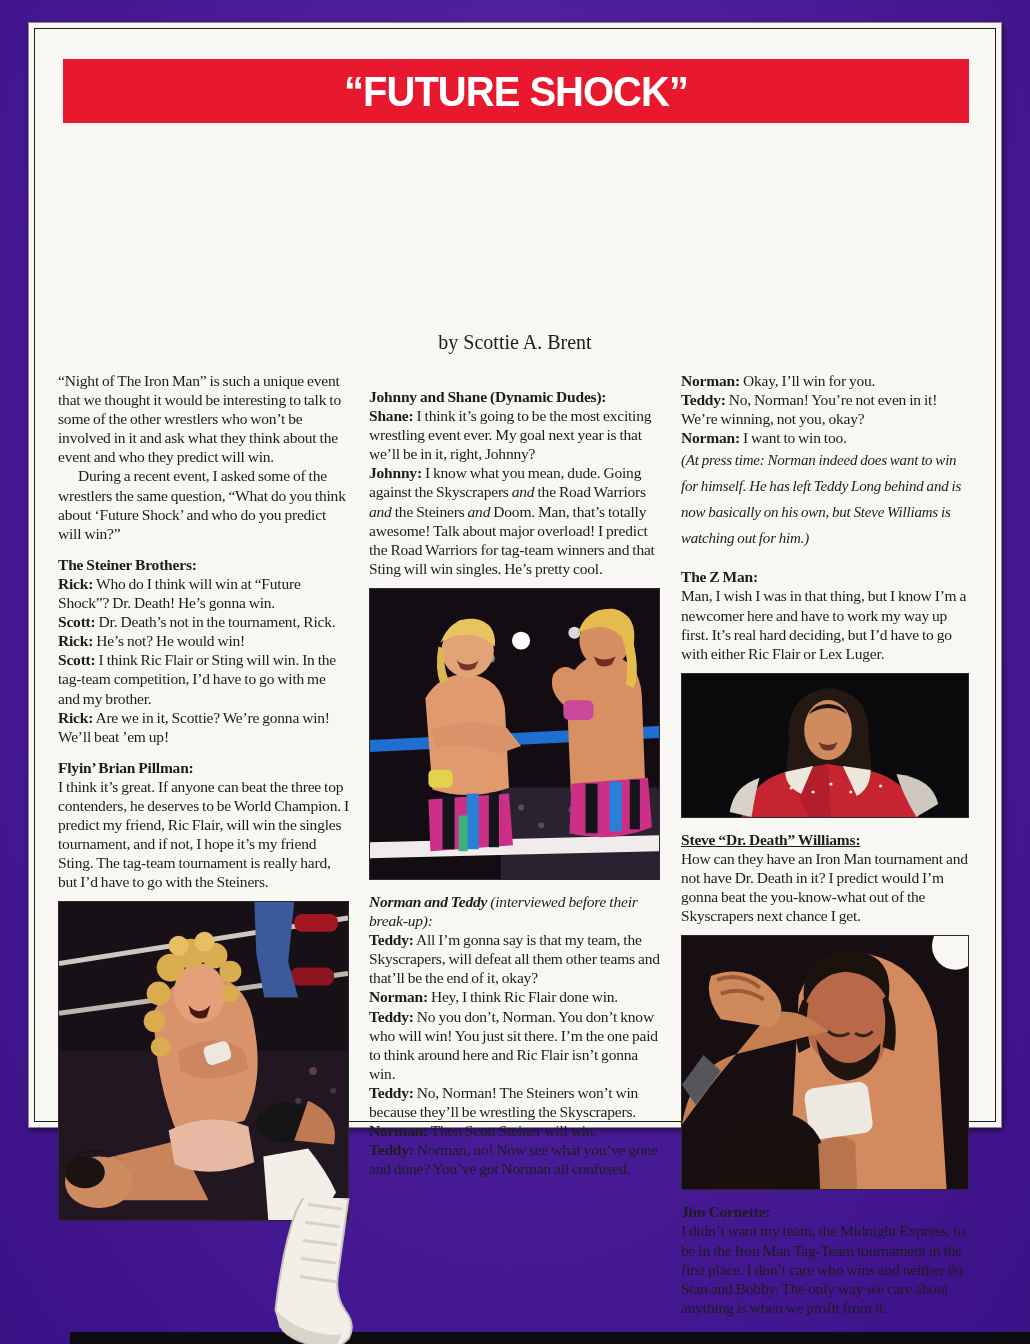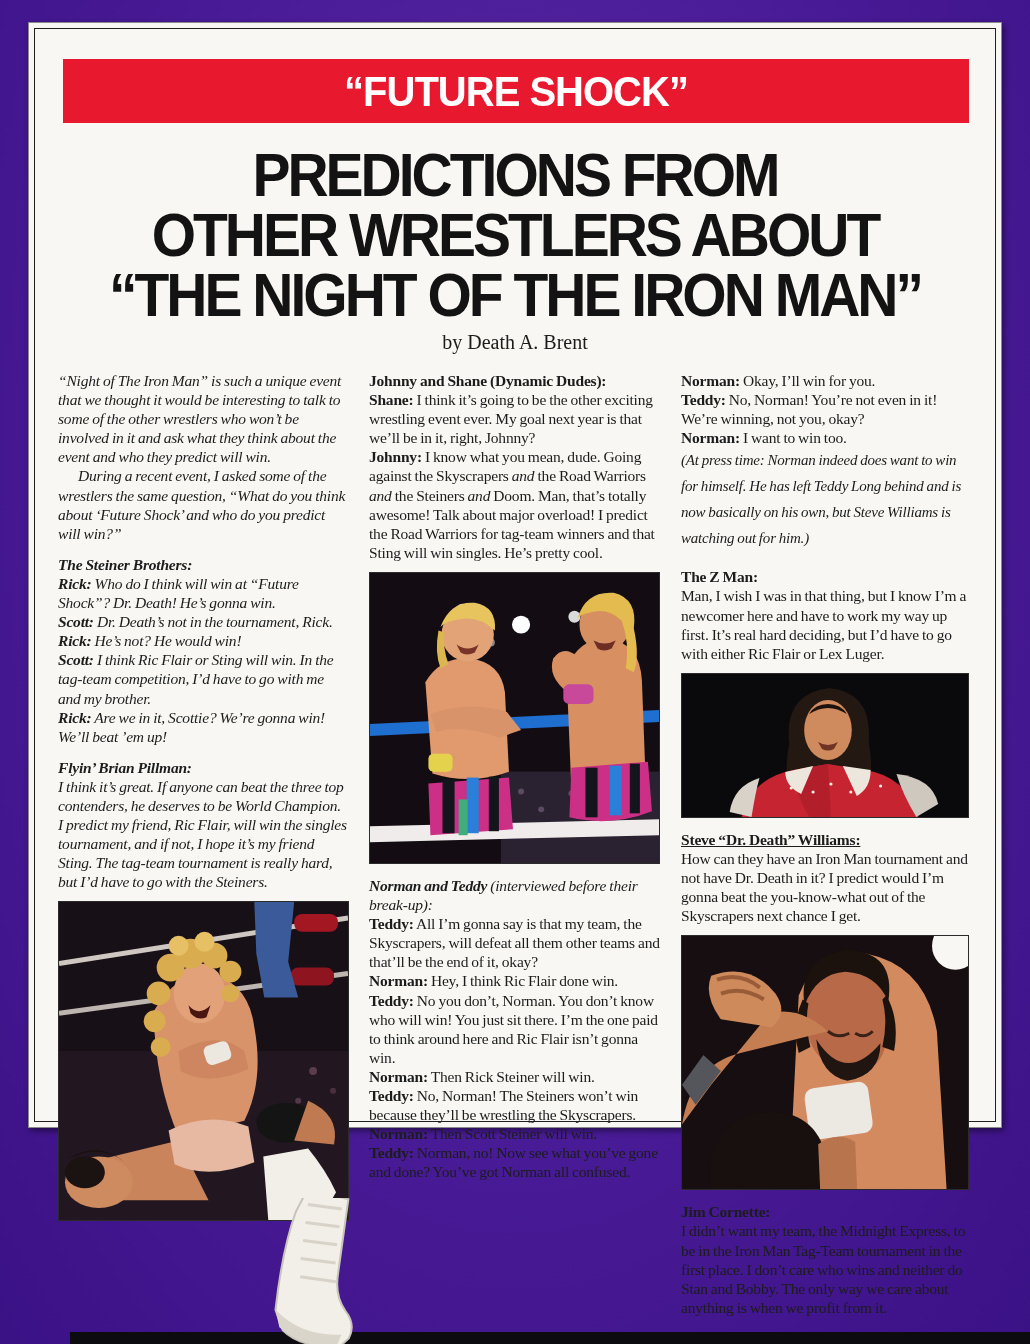--- a/index.html
+++ b/index.html
@@ -67,11 +67,6 @@
     <span class="banner-label" style="color: rgb(255, 255, 255);">“FUTURE SHOCK”</span>
   </div>
 
-  <div class="headline">
-    <div class="hl">PREDICTIONS FROM</div>
-    <div class="hl">OTHER WRESTLERS ABOUT</div>
-    <div class="hl">“THE NIGHT OF THE IRON MAN”</div>
-  </div>
 
   <div class="byline">by Death A. Brent</div>
 

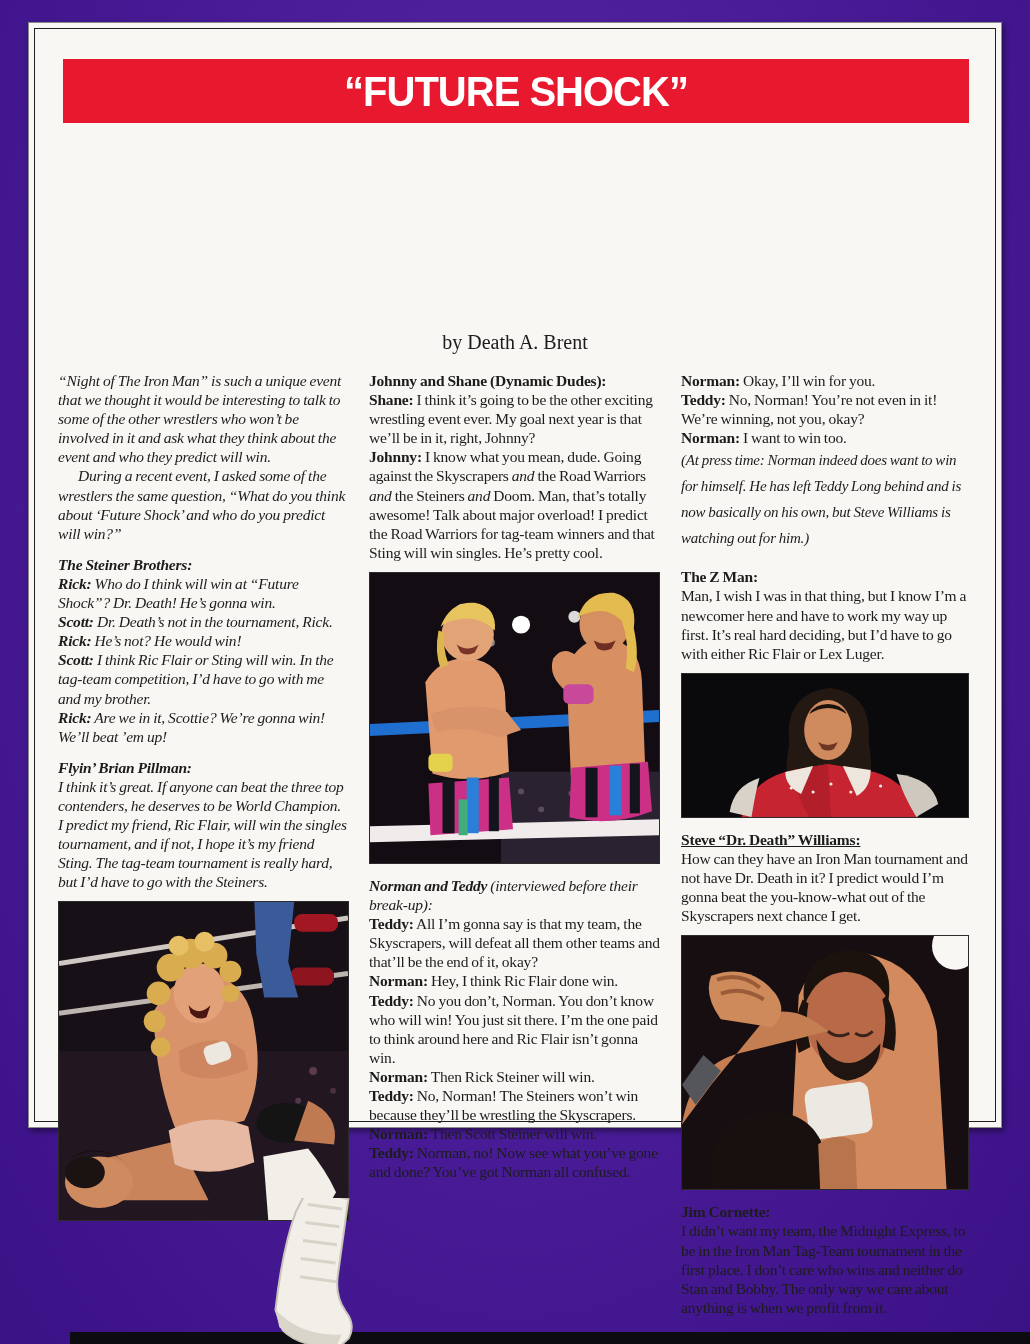--- a/index.html
+++ b/index.html
@@ -68,7 +68,7 @@
   </div>
 
 
-  <div class="byline">by Death A. Brent</div>
+  <div class="byline">by Scottie A. Brent</div>
 
   <div class="cols">
     <div class="col col-1">

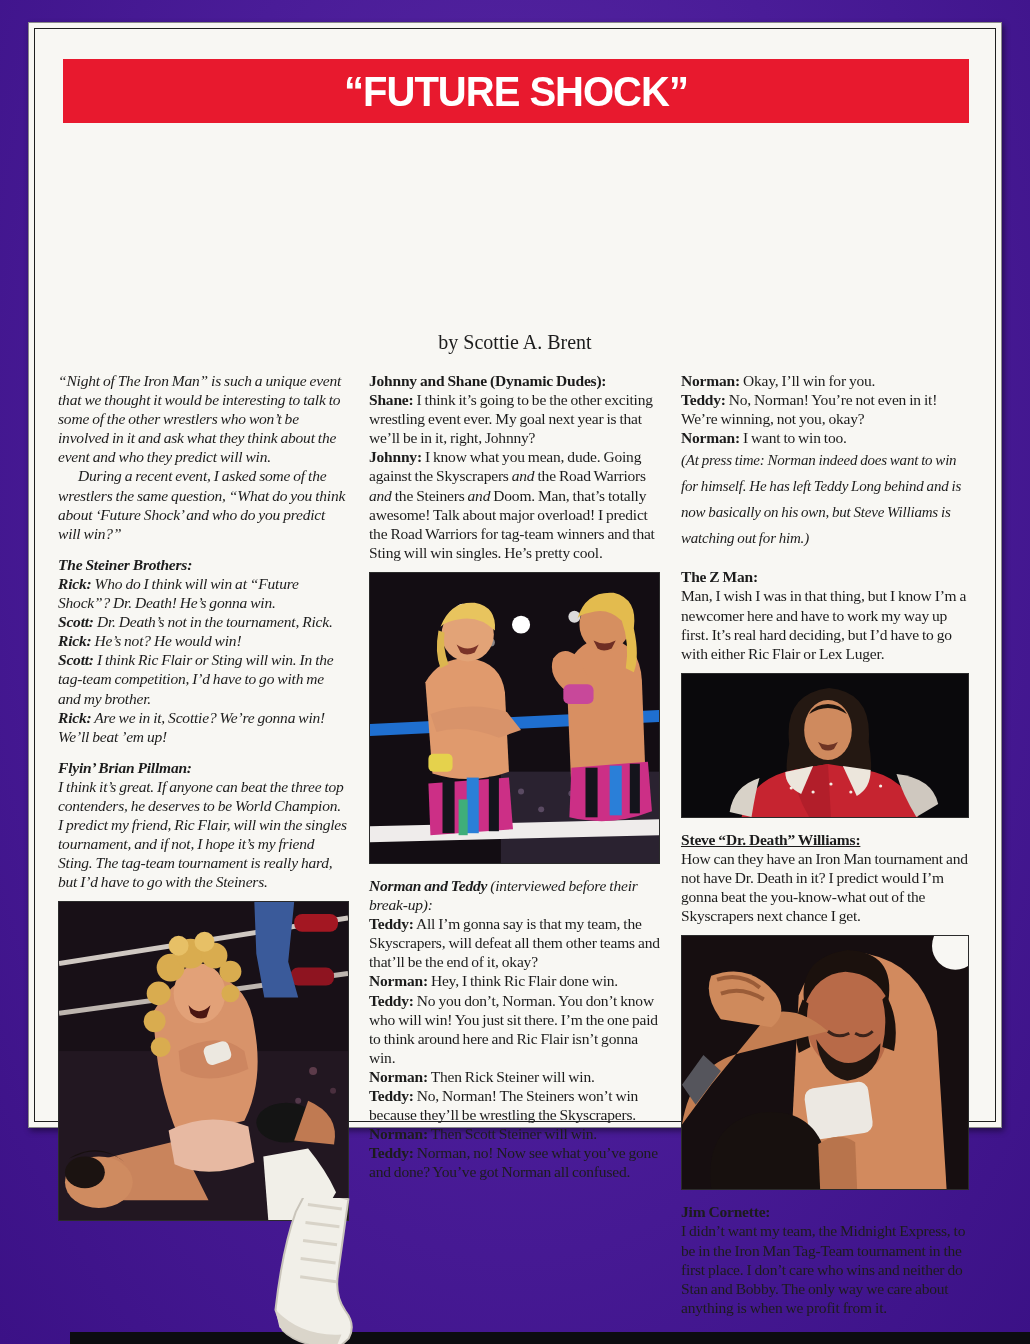--- a/index.html
+++ b/index.html
@@ -37,7 +37,7 @@
   }
   .cols{position:absolute;left:0;top:348px;width:100%;}
   .col{position:absolute;top:0;color:#1c1c1c;}
-  .col-1{left:29px;width:291px;font-style:italic;}
+  .col-1{left:29px;width:291px;}
   .col-2{left:340px;width:291px;}
   .col-3{left:652px;width:288px;}
   .col p{margin:0;font-size:15.5px;line-height:19.1px;letter-spacing:-0.2px;word-spacing:-0.6px;}

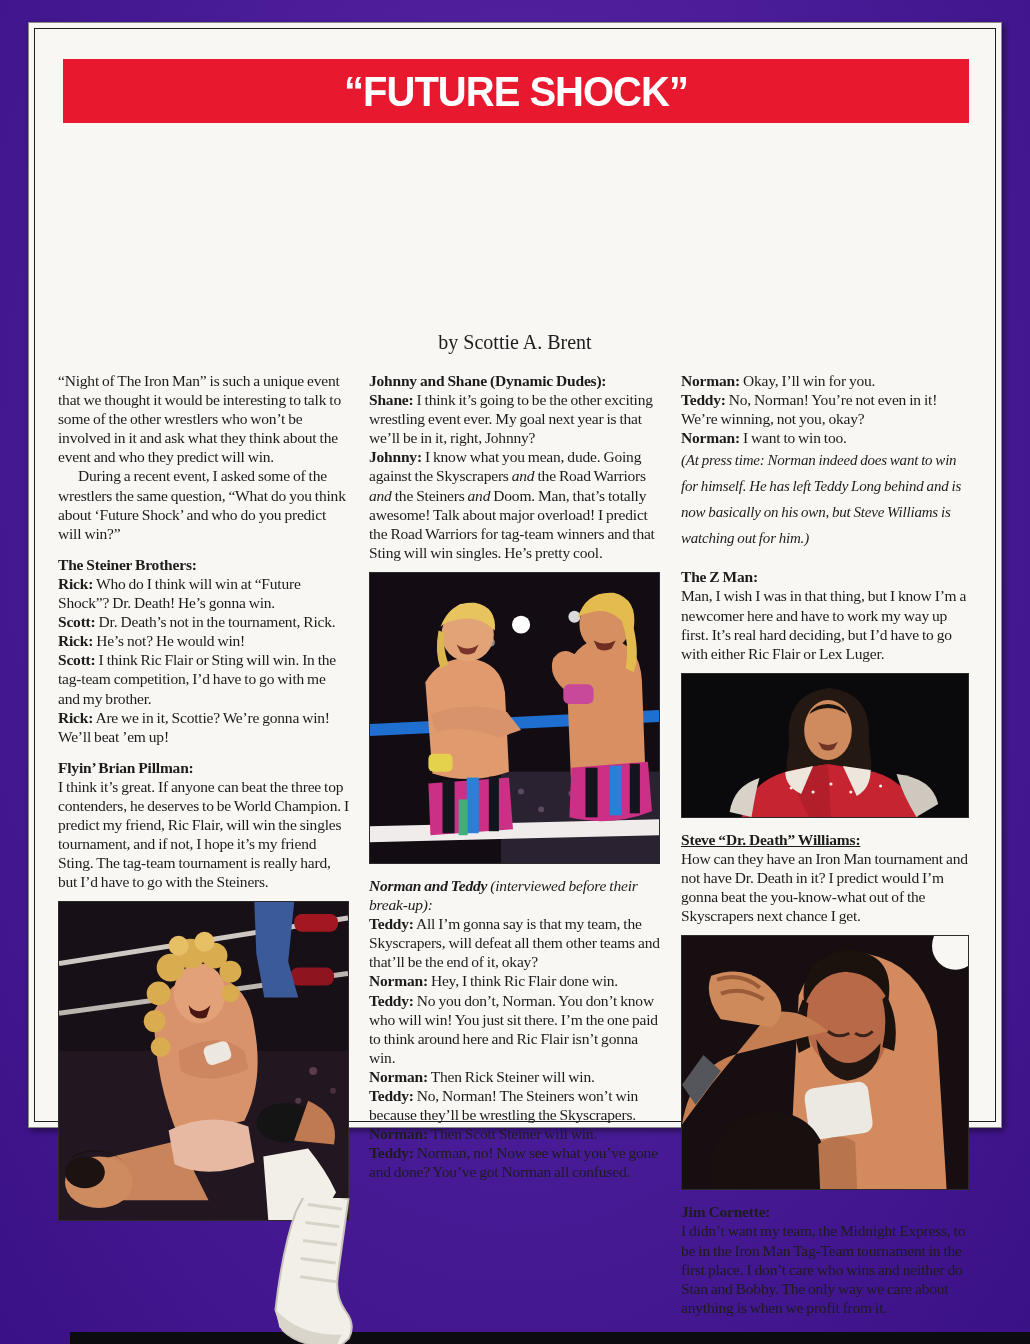--- a/index.html
+++ b/index.html
@@ -42,7 +42,7 @@
   .col-3{left:652px;width:288px;}
   .col p{margin:0;font-size:15.5px;line-height:19.1px;letter-spacing:-0.2px;word-spacing:-0.6px;}
   .col p.heading{margin-top:12px;}
-  .col p.heading:first-child{margin-top:0;}
+  .col p.heading:first-child{margin-top:16px;}
   .col p.indent{text-indent:20px;}
   .col p.it{font-style:italic;font-size:15px;line-height:26px;}
   .b{font-weight:bold;}

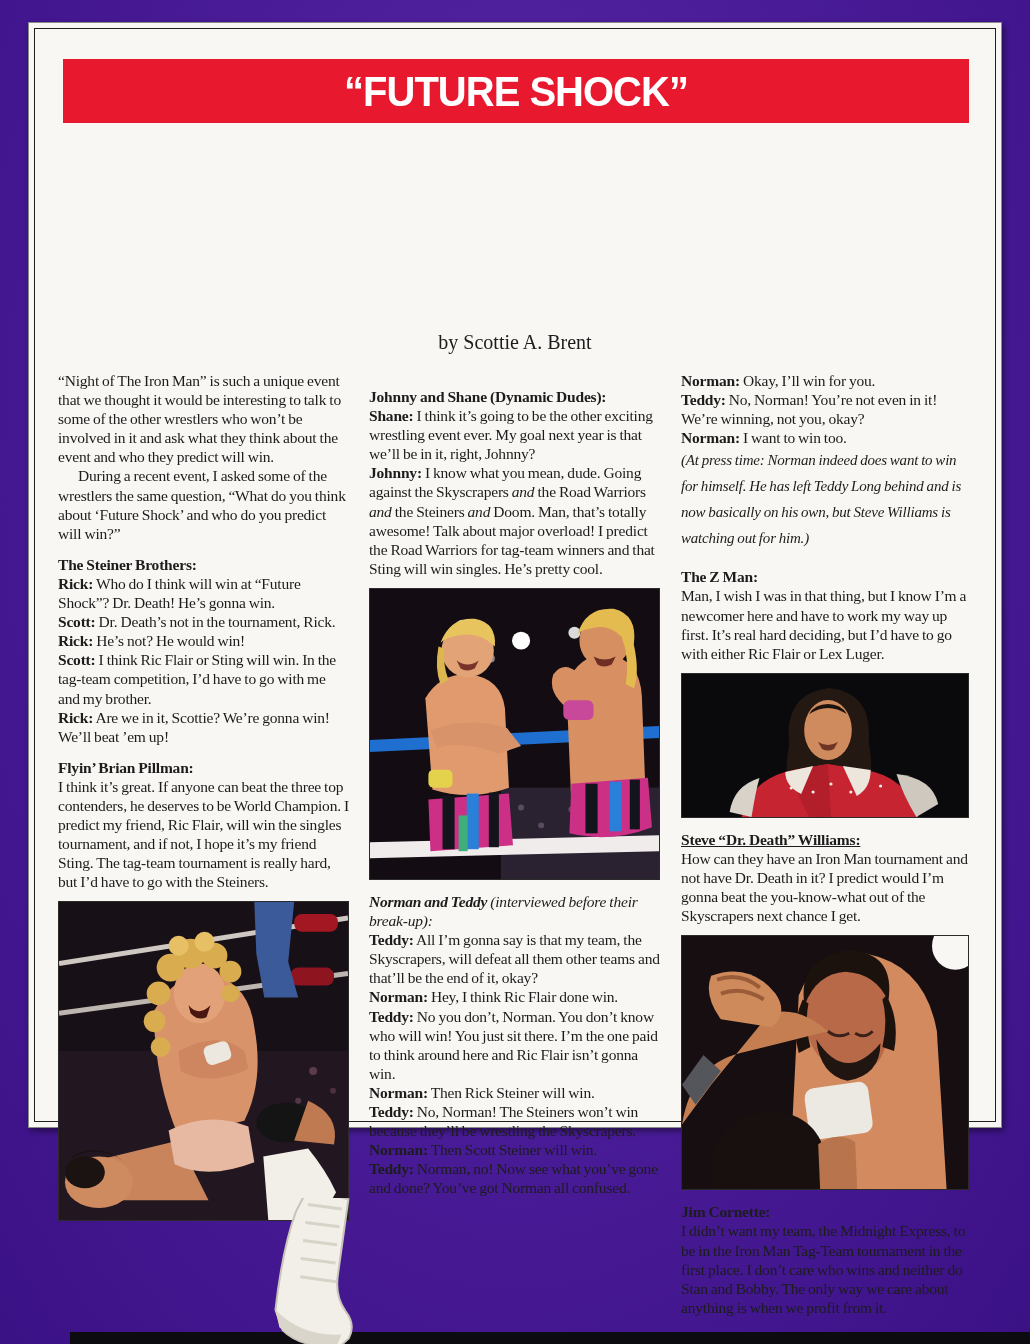--- a/index.html
+++ b/index.html
@@ -125,7 +125,7 @@
       </div>
     <div class="col col-2">
         <p class="heading"><span class="b">Johnny and Shane (Dynamic Dudes):</span></p>
-        <p class="para"><span class="b">Shane:</span><span> I think it’s going to be the other exciting wrestling event ever. My goal next year is that we’ll be in it, right, Johnny?</span></p>
+        <p class="para"><span class="b">Shane:</span><span> I think it’s going to be the most exciting wrestling event ever. My goal next year is that we’ll be in it, right, Johnny?</span></p>
         <p class="para"><span class="b">Johnny:</span><span> I know what you mean, dude. Going against the Skyscrapers </span><span class="i">and</span><span> the Road Warriors </span><span class="i">and</span><span> the Steiners </span><span class="i">and</span><span> Doom. Man, that’s totally awesome! Talk about major overload! I predict the Road Warriors for tag-team winners and that Sting will win singles. He’s pretty cool.</span></p>
         <div class="photo" style="height: 292px; margin-top: 10px;">
           <svg viewBox="0 0 287 292" preserveAspectRatio="none" aria-label="dudes">

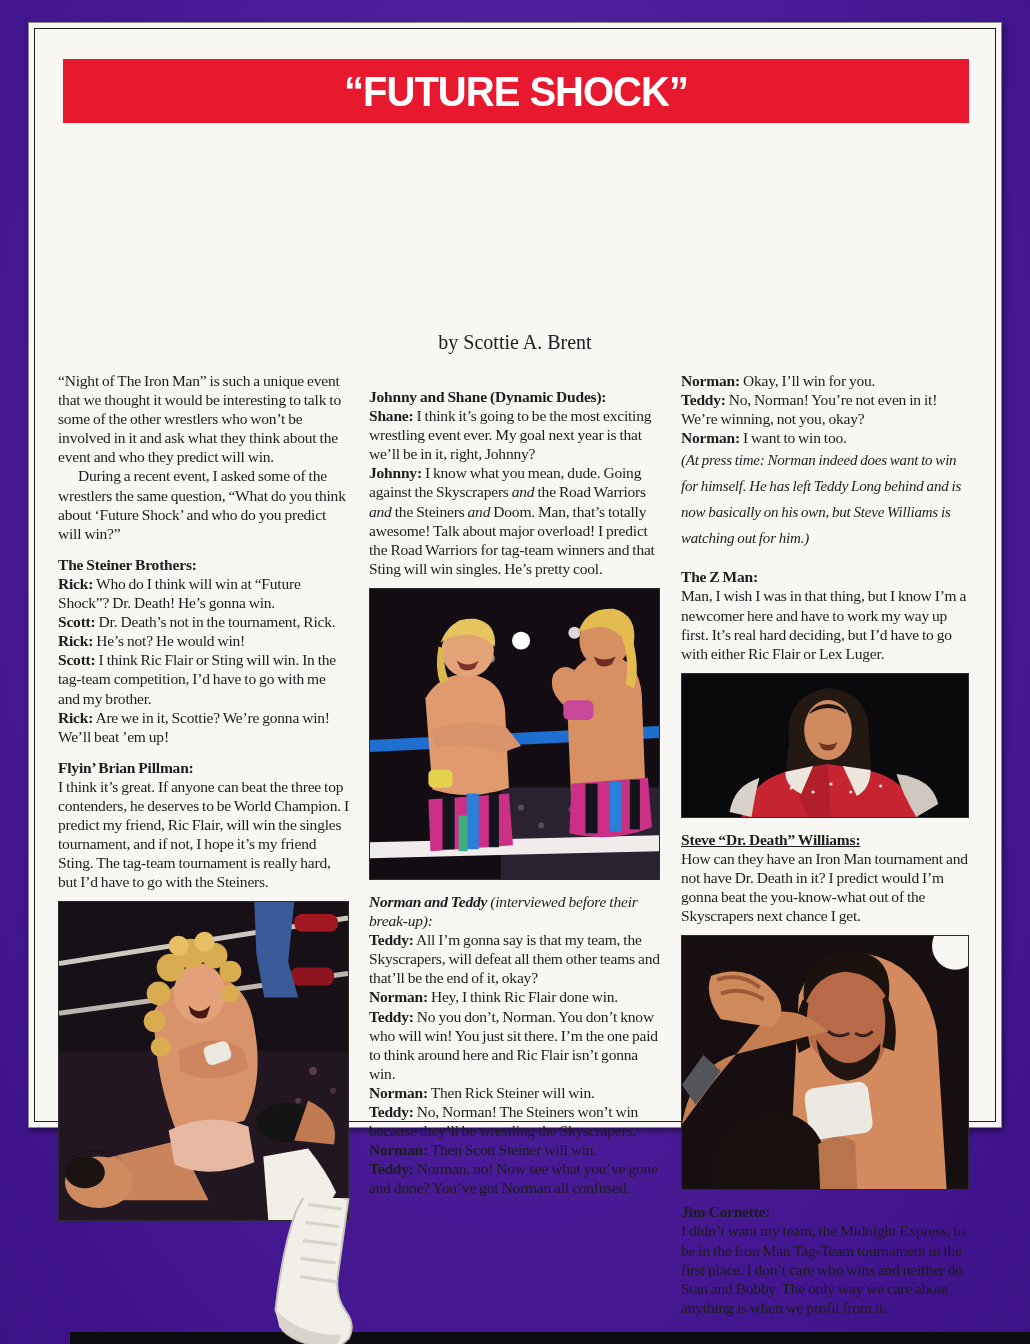--- a/index.html
+++ b/index.html
@@ -180,7 +180,6 @@
         <p class="para"><span class="b">Teddy:</span><span> All I’m gonna say is that my team, the Skyscrapers, will defeat all them other teams and that’ll be the end of it, okay?</span></p>
         <p class="para"><span class="b">Norman:</span><span> Hey, I think Ric Flair done win.</span></p>
         <p class="para"><span class="b">Teddy:</span><span> No you don’t, Norman. You don’t know who will win! You just sit there. I’m the one paid to think around here and Ric Flair isn’t gonna win.</span></p>
-        <p class="para"><span class="b">Norman:</span><span> Then Rick Steiner will win.</span></p>
         <p class="para"><span class="b">Teddy:</span><span> No, Norman! The Steiners won’t win because they’ll be wrestling the Skyscrapers.</span></p>
         <p class="para"><span class="b">Norman:</span><span> Then Scott Steiner will win.</span></p>
         <p class="para"><span class="b">Teddy:</span><span> Norman, no! Now see what you’ve gone and done? You’ve got Norman all confused.</span></p>

